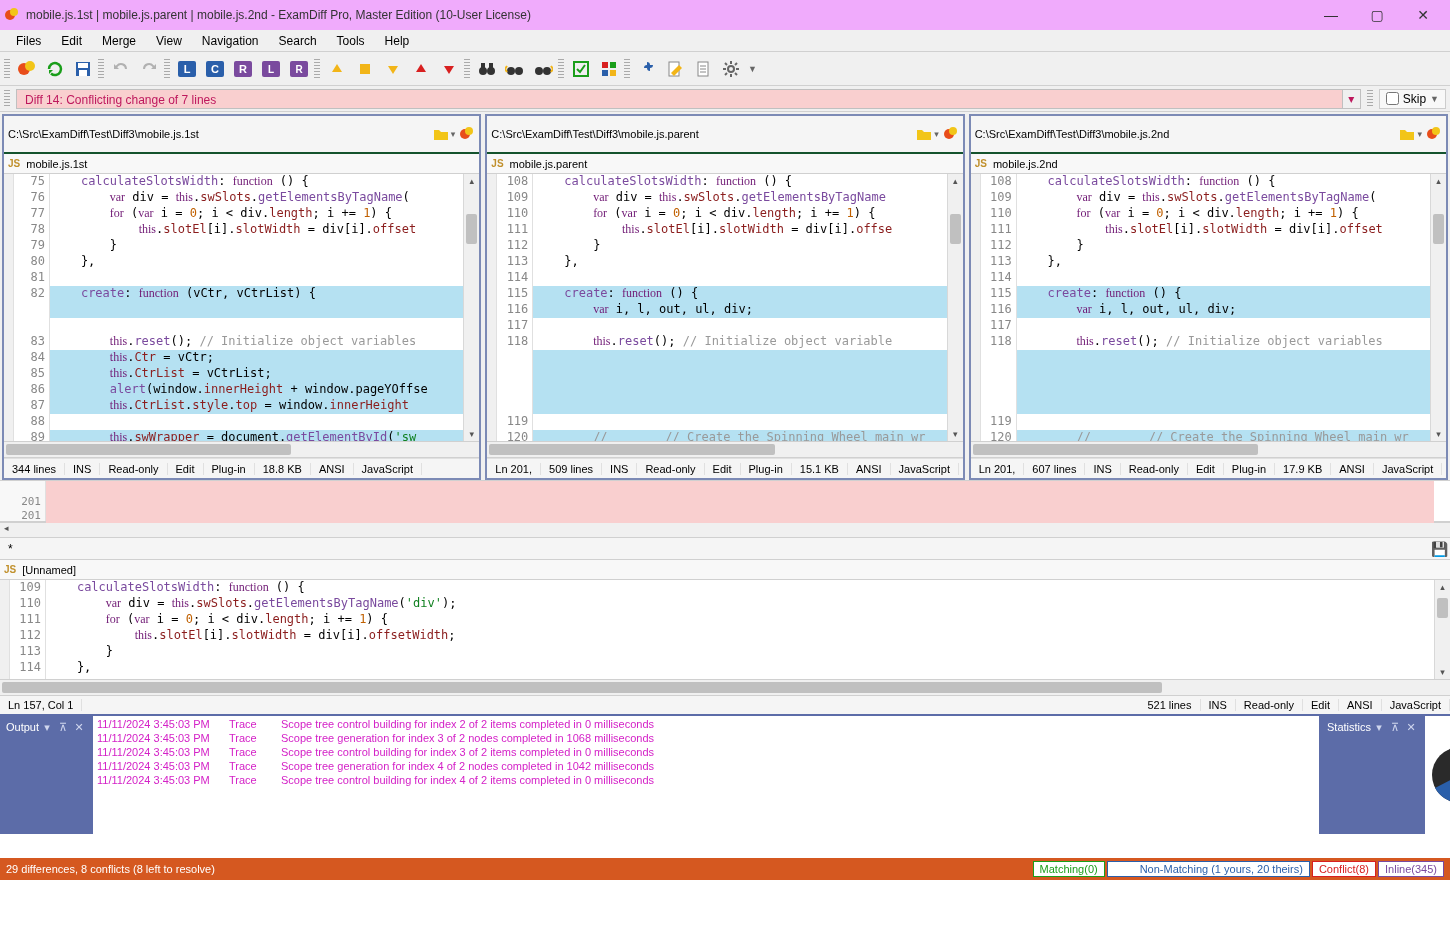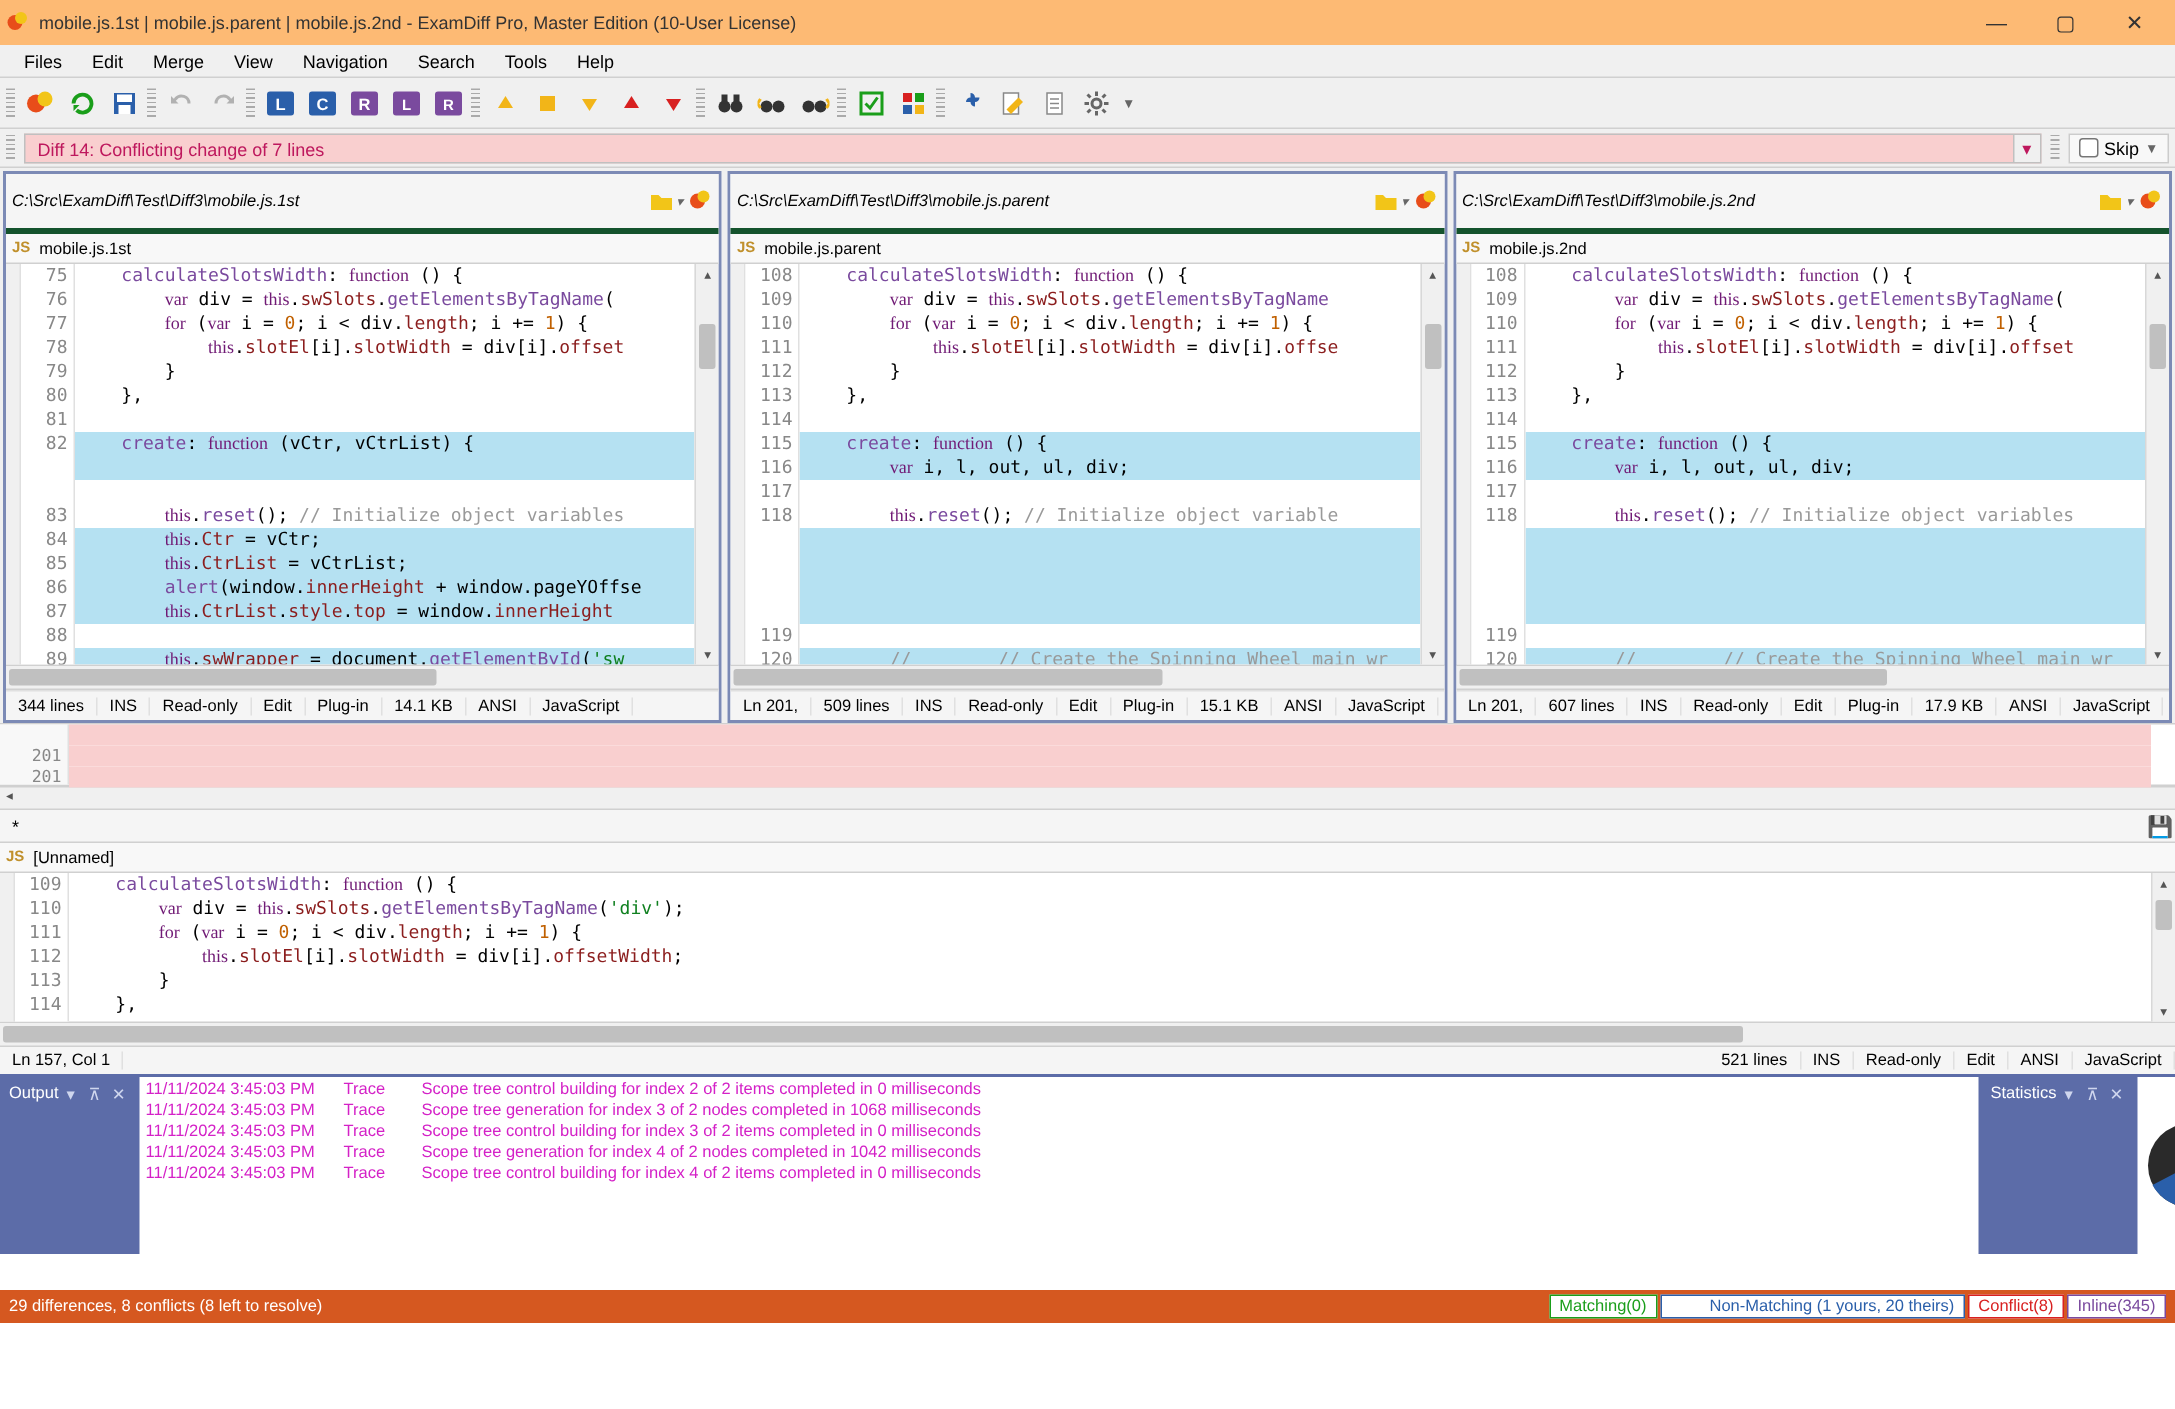--- a/index.html
+++ b/index.html
@@ -4,7 +4,7 @@
 <style>
 * { margin: 0; padding: 0; box-sizing: border-box; }
 body { font-family: "Segoe UI", Tahoma, sans-serif; font-size: 12px; background: #fff; overflow: hidden; width: 1450px; height: 939px; }
-.titlebar { height: 30px; background: #fdba74; display: flex; align-items: center; padding: 0 4px; color: #333; }
+.titlebar { height: 30px; background: #f0abfc; display: flex; align-items: center; padding: 0 4px; color: #333; }
 .titlebar .icon { width: 16px; height: 16px; margin-right: 6px; }
 .titlebar .title { flex: 1; font-size: 12px; }
 .titlebar .winbtn { width: 46px; height: 30px; display: flex; align-items: center; justify-content: center; font-size: 14px; color: #333; }

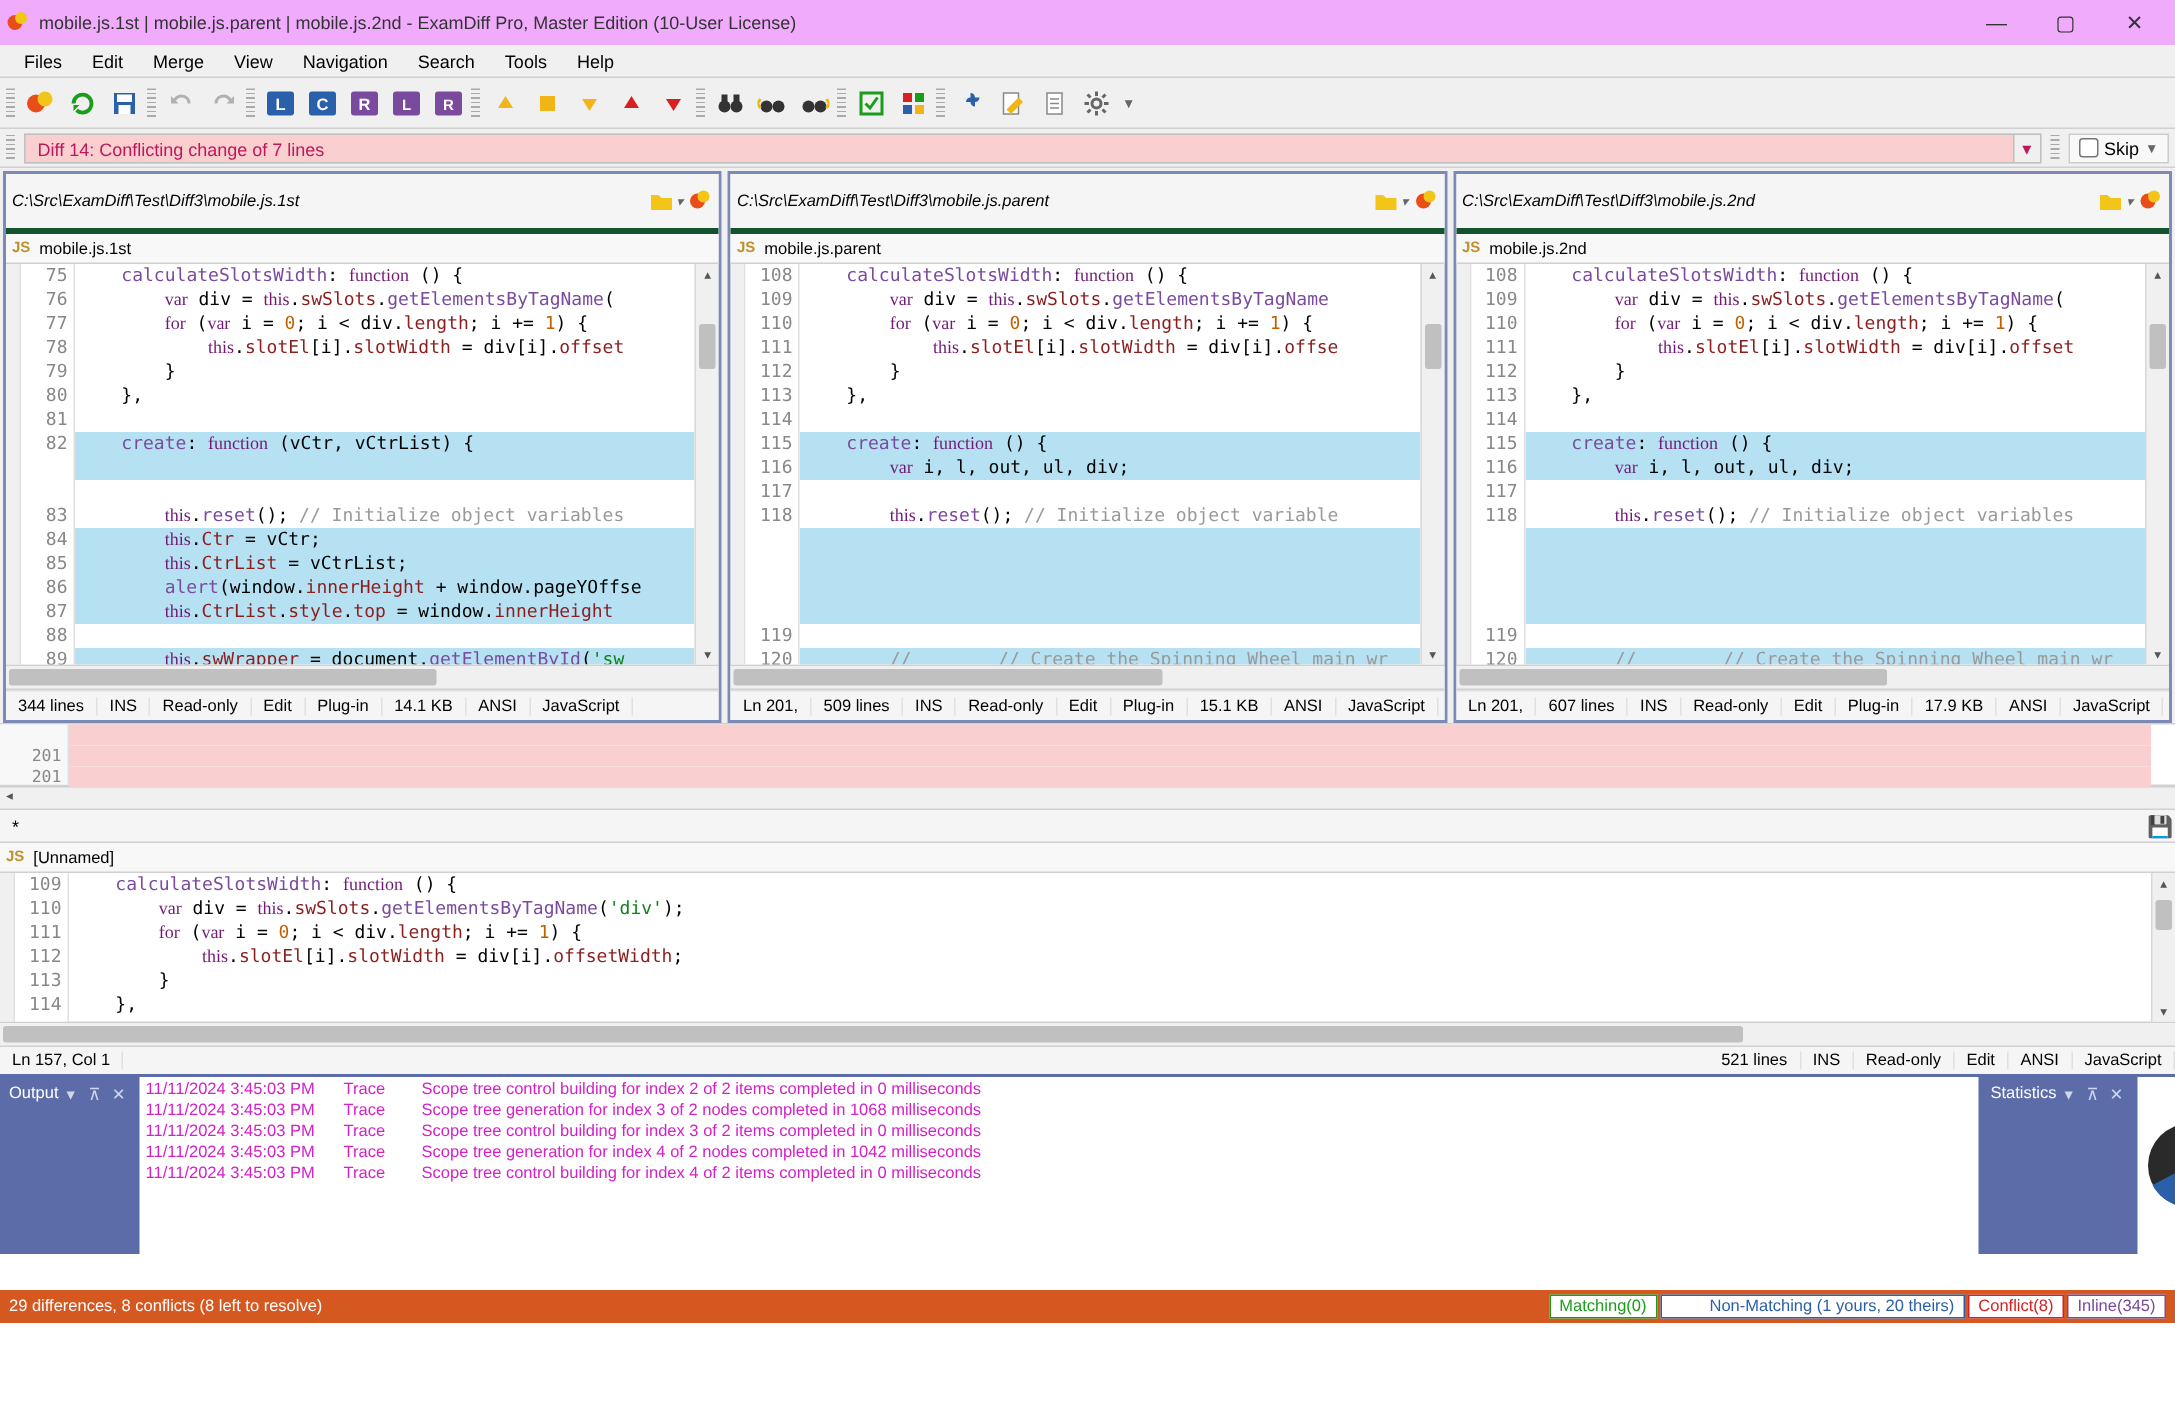--- a/index.html
+++ b/index.html
@@ -20,7 +20,7 @@
 .skipbox { display: flex; align-items: center; gap: 4px; padding: 0 6px; border:1px solid #ccc; height:20px; background:#f8f8f8;}
 .panes { display: flex; gap: 4px; padding: 2px 2px 0 2px; background:#f0f0f0;}
 .pane { flex: 1; display: flex; flex-direction: column; border: 2px solid #7c8ab5; min-width:0; background:#fff;}
-.pane-path { height: 22px; background: #f5f5f5; border-bottom: 4px solid #14532d; display: flex; align-items: center; padding: 18px 4px; font-size: 11px; font-style: italic; }
+.pane-path { height: 22px; background: #f5f5f5; border-bottom: 2px solid #14532d; display: flex; align-items: center; padding: 18px 4px; font-size: 11px; }
 .pane-path .path { flex: 1; overflow: hidden; white-space: nowrap; }
 .pane-path .ficon { width: 16px; height: 16px; margin-left: 2px; }
 .pane-tab { height: 20px; background: #f8f8f8; border-bottom: 1px solid #d0d0d0; display: flex; align-items: center; padding: 0 4px; gap: 6px; font-size: 11px; }

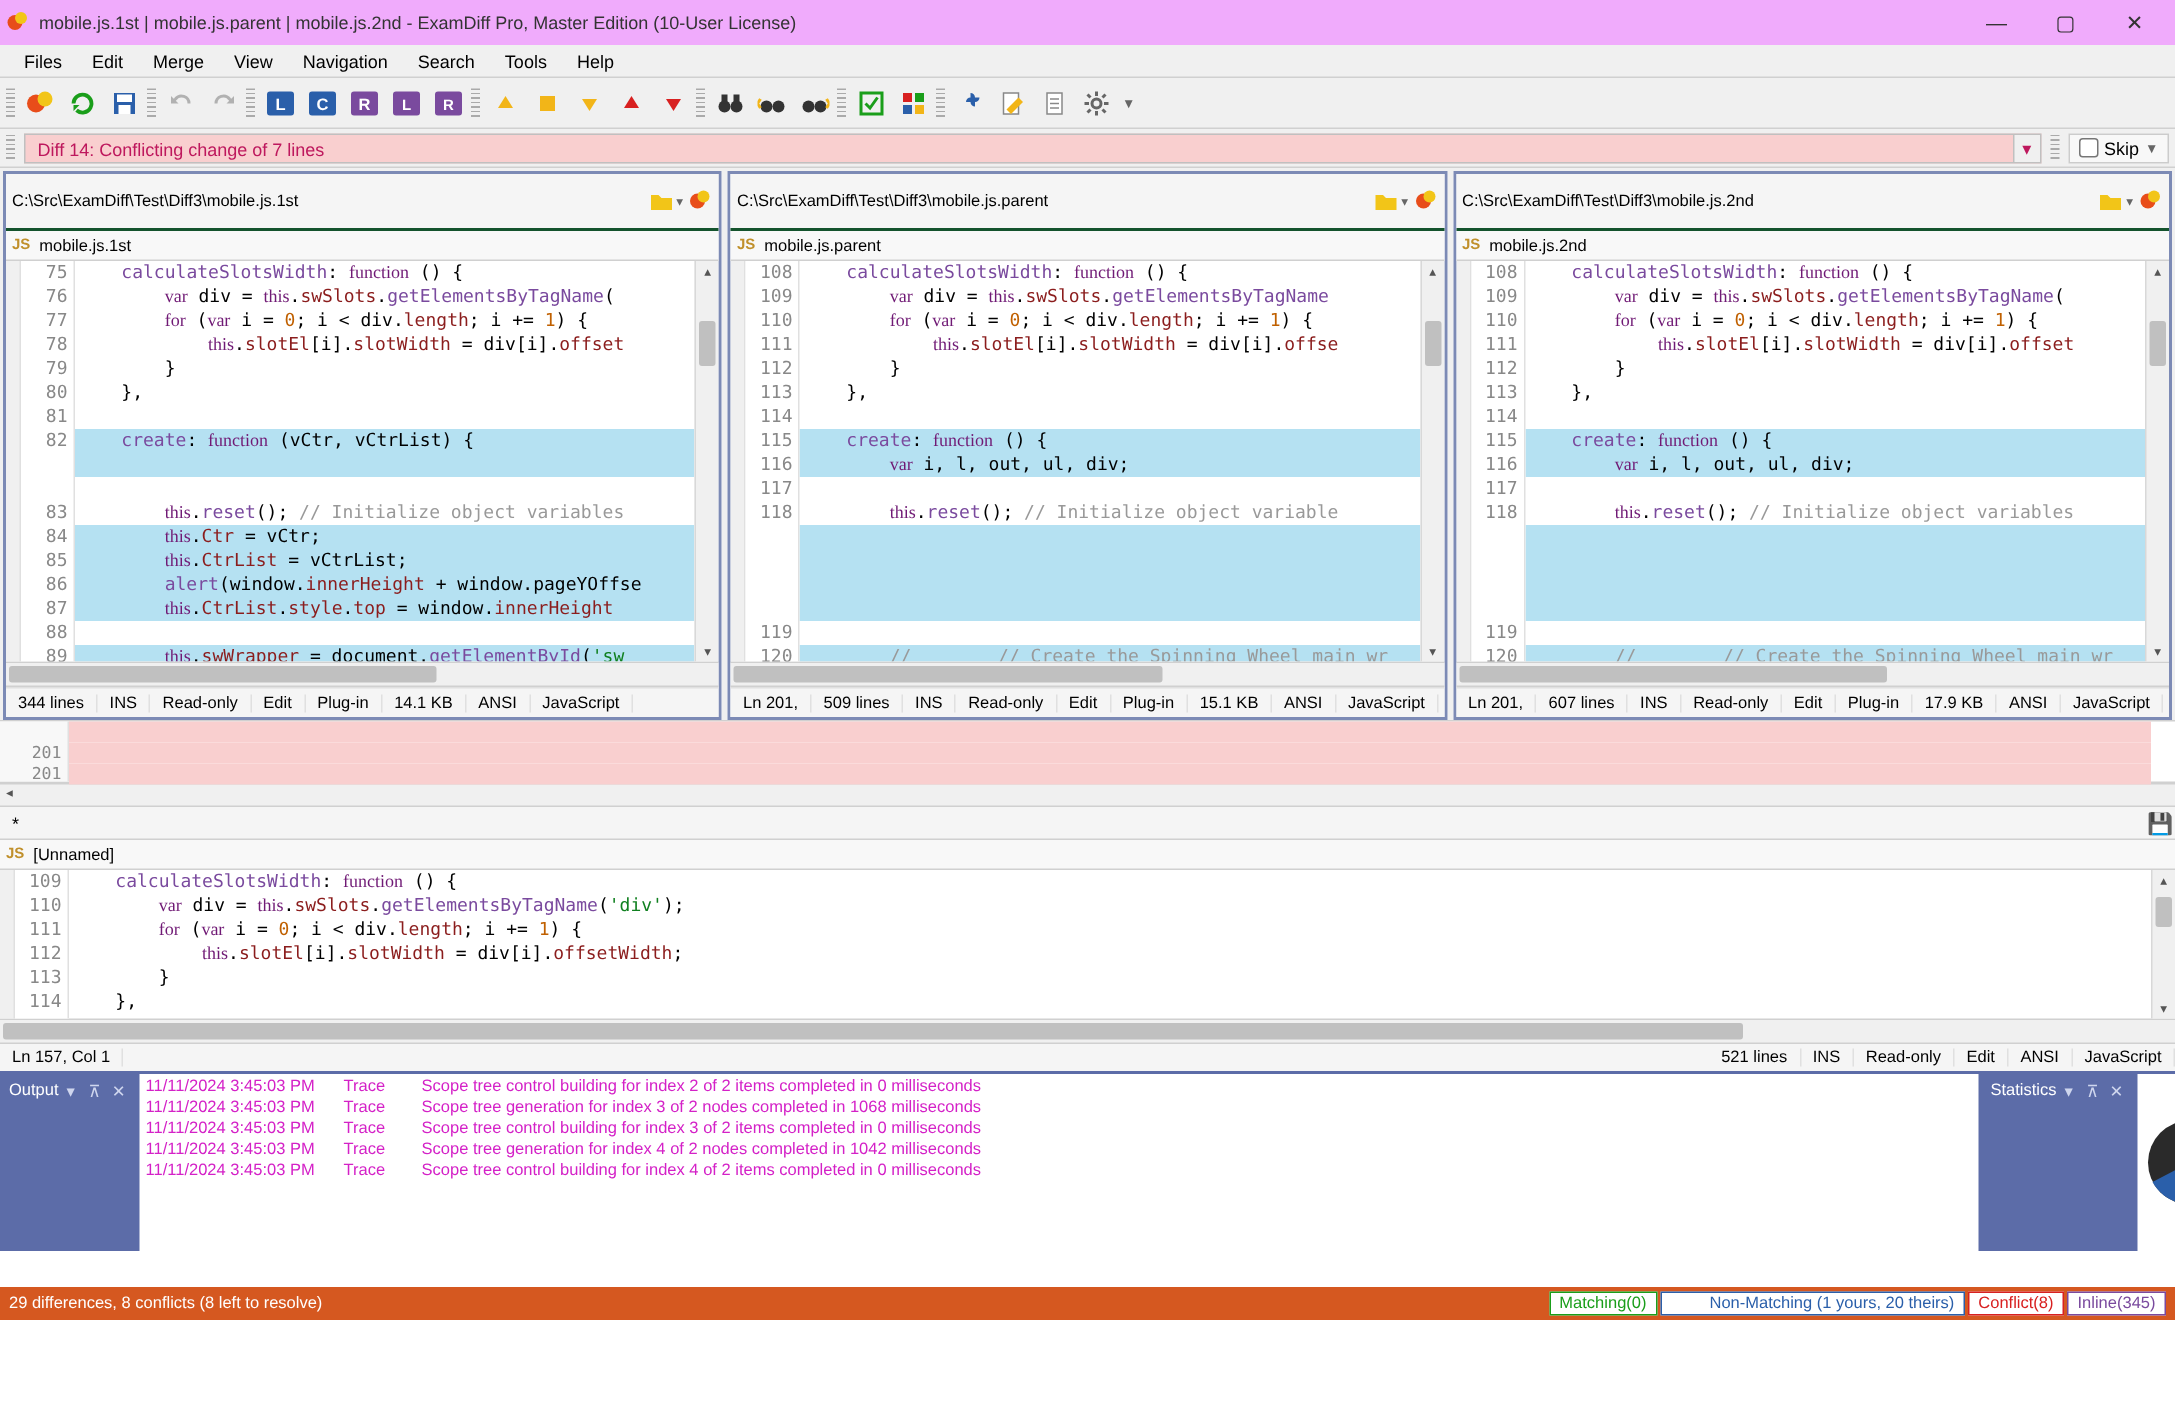--- a/index.html
+++ b/index.html
@@ -330,7 +330,7 @@
         <div class="cell">Read-only</div>
         <div class="cell">Edit</div>
         <div class="cell">Plug-in</div>
-        <div class="cell">14.1 KB</div>
+        <div class="cell">18.8 KB</div>
         <div class="cell">ANSI</div>
         <div class="cell">JavaScript</div>
       </div>

